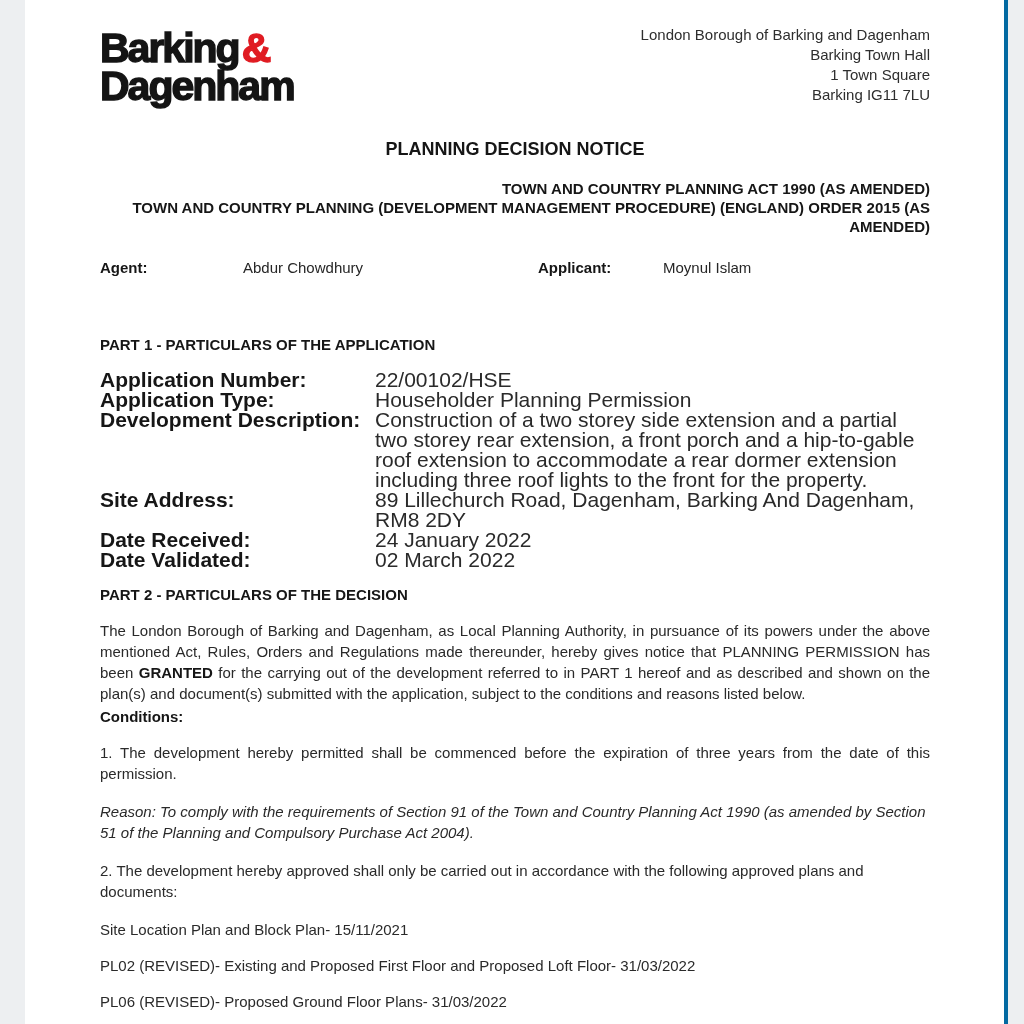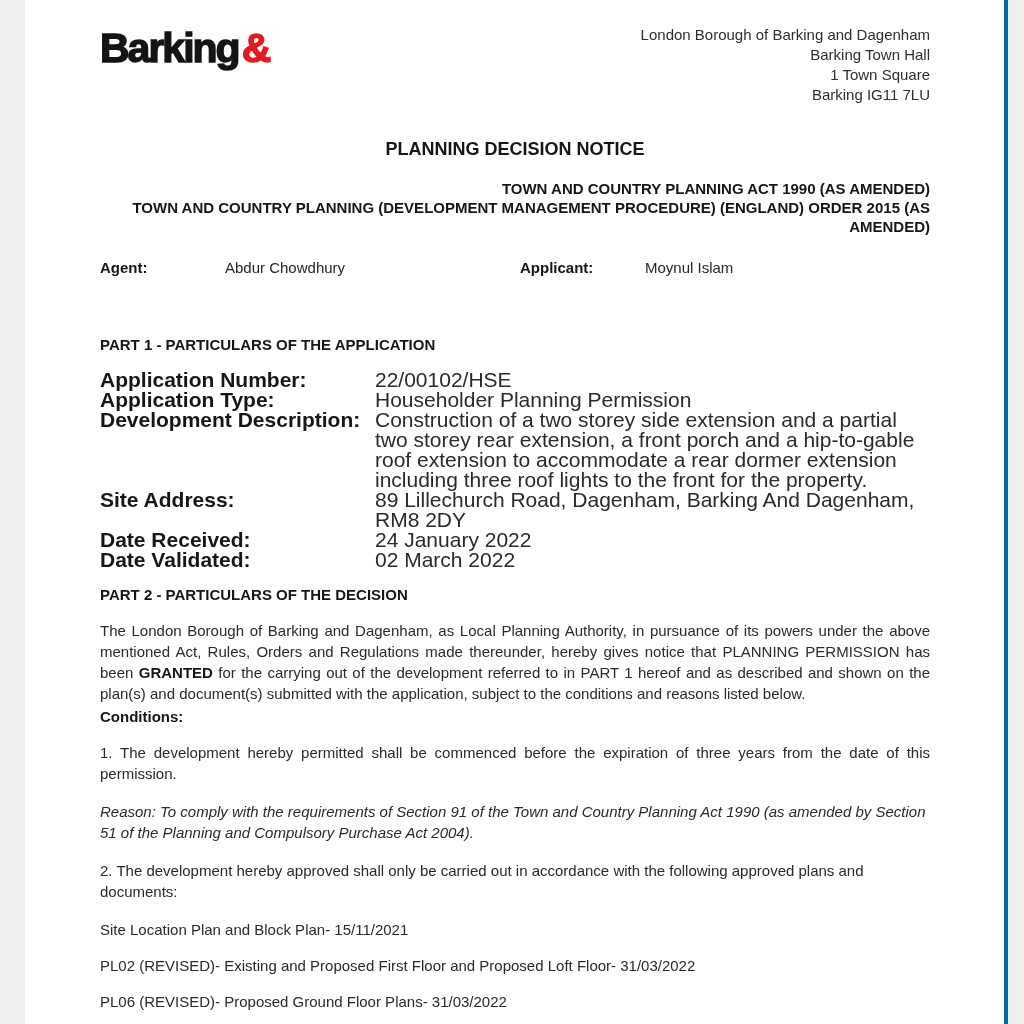--- a/index.html
+++ b/index.html
@@ -117,6 +117,7 @@
     <div class="letterhead">
       <div class="logo">
         <div><span>Barking</span><span class="amp" style="color: rgb(224, 27, 34);">&amp;</span></div>
+        <div><span>Dagenham</span></div>
       </div>
       <div class="letterhead-address">
         <div>London Borough of Barking and Dagenham</div>

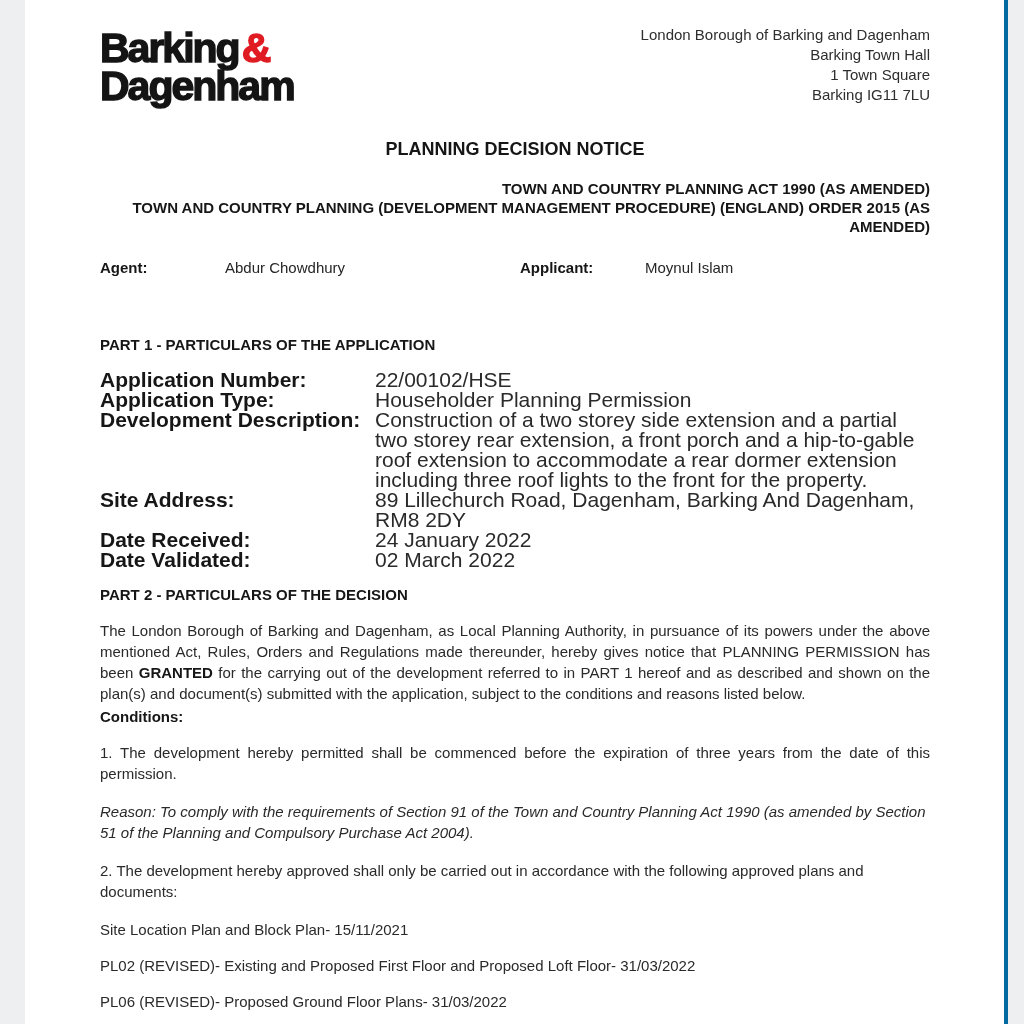--- a/index.html
+++ b/index.html
@@ -74,7 +74,7 @@
   }
   .parties-row .plabel { font-weight: bold; color: #161616; }
   .parties-row .agent-label { width: 125px; }
-  .parties-row .agent-name { width: 295px; }
+  .parties-row .agent-name { width: 295px; margin-left: 18px; }
   .parties-row .applicant-label { width: 125px; }
   
   .section-heading {

